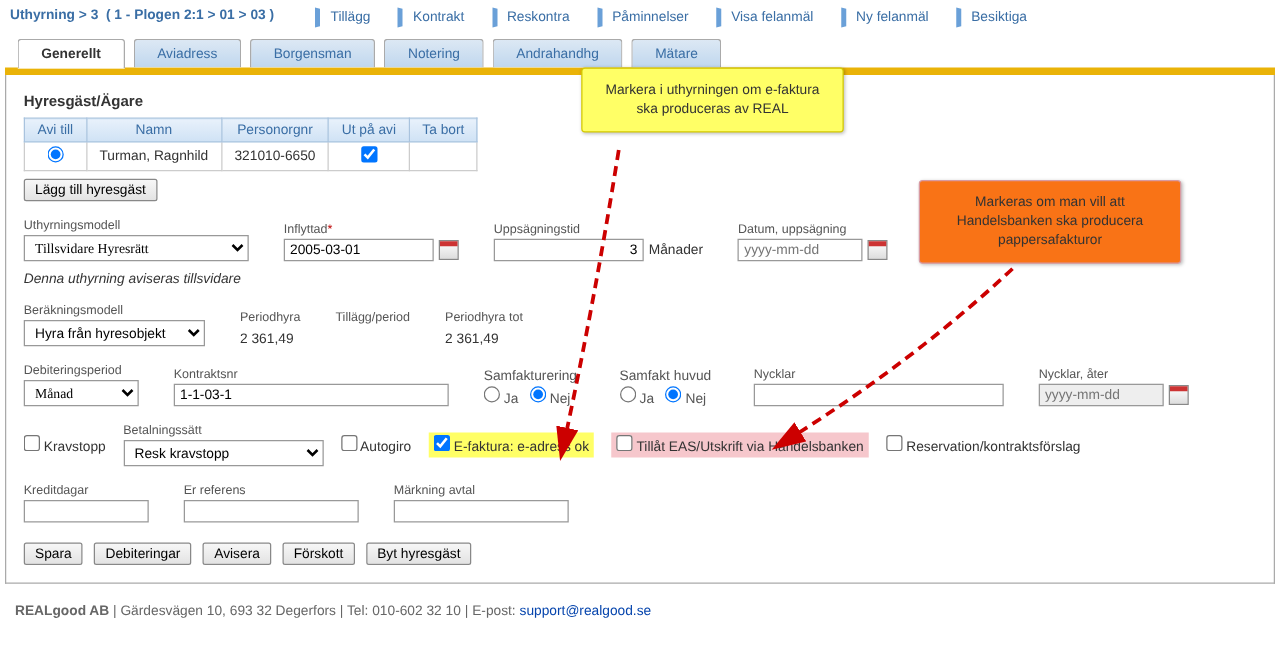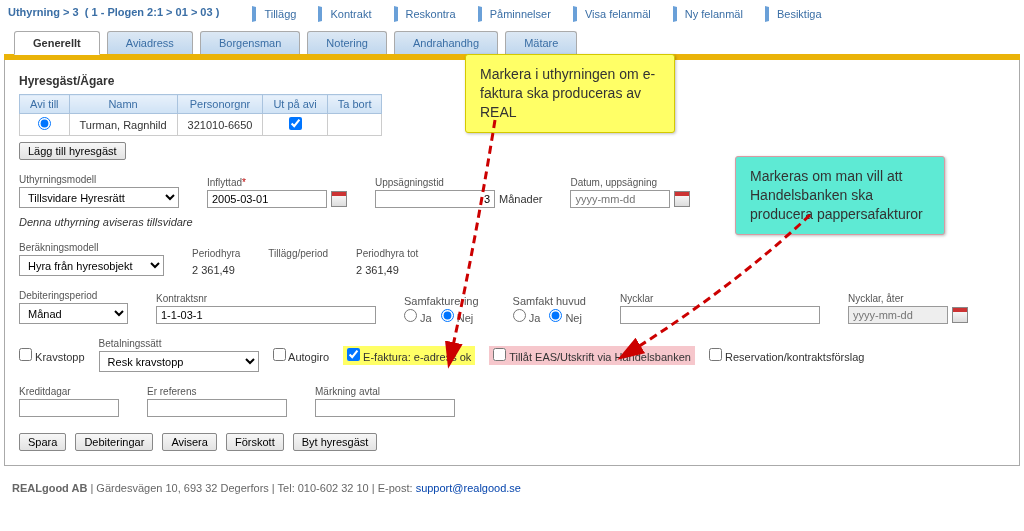--- a/index.html
+++ b/index.html
@@ -39,7 +39,7 @@
 .footer{font-size:11px;color:#666;margin-top:8px;padding:8px;}
 .footer a{color:#0645AD;}
 
-.callout{position:absolute;padding:10px 14px;border-radius:3px;font-size:14px;line-height:1.35;box-shadow:1px 1px 3px rgba(0,0,0,.25);max-width:210px;}
+.callout{position:absolute;padding:10px 14px;border-radius:3px;font-size:11px;text-align:center;line-height:1.35;box-shadow:1px 1px 3px rgba(0,0,0,.25);max-width:210px;}
 .callout.yellow{background:#ffff66;border:1px solid #d4c900;left:460px;top:-6px;}
 .callout.pink{background:#5eead4;border:1px solid #d89aa2;left:730px;top:96px;}
 svg.arrow{position:absolute;pointer-events:none;}

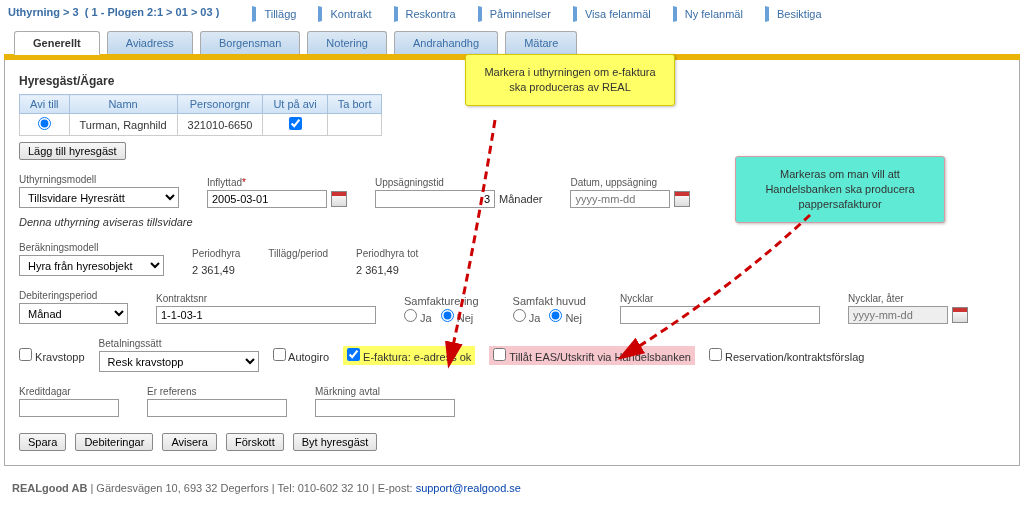--- a/index.html
+++ b/index.html
@@ -41,7 +41,7 @@
 
 .callout{position:absolute;padding:10px 14px;border-radius:3px;font-size:11px;text-align:center;line-height:1.35;box-shadow:1px 1px 3px rgba(0,0,0,.25);max-width:210px;}
 .callout.yellow{background:#ffff66;border:1px solid #d4c900;left:460px;top:-6px;}
-.callout.pink{background:#5eead4;border:1px solid #d89aa2;left:730px;top:96px;}
+.callout.pink{background:#f97316;border:1px solid #d89aa2;left:730px;top:84px;}
 svg.arrow{position:absolute;pointer-events:none;}
 </style>
 </head>

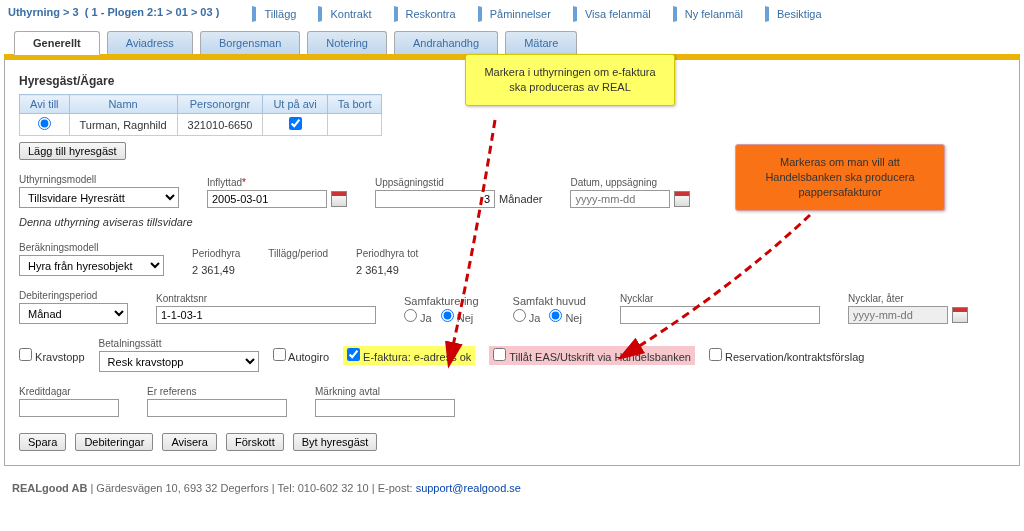--- a/index.html
+++ b/index.html
@@ -130,7 +130,7 @@
   <div class="row">
     <div class="field">
       <label>Uthyrningsmodell</label>
-      <select style="width:160px;">
+      <select style="width:180px;font-family:Liberation Serif, serif;">
         <option>Tillsvidare Hyresrätt</option>
       </select>
     </div>

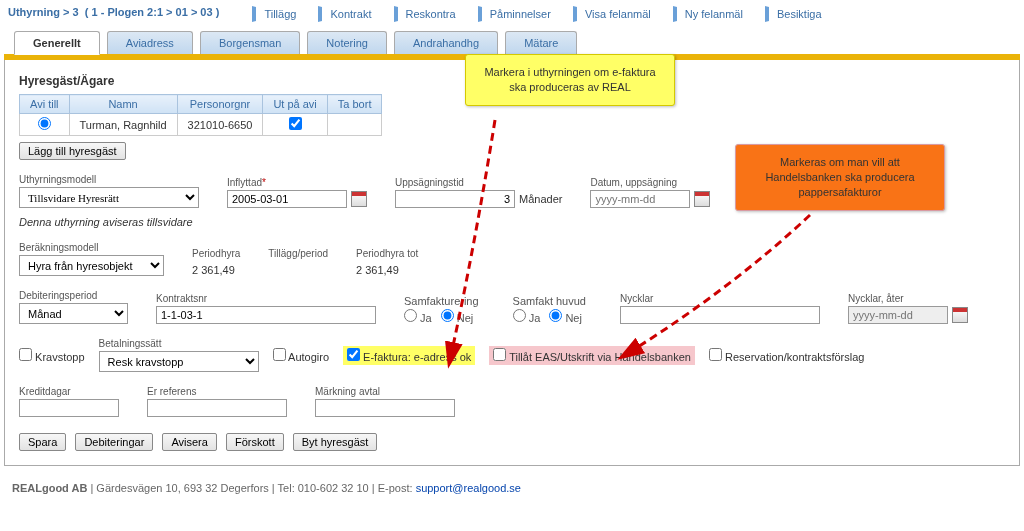--- a/index.html
+++ b/index.html
@@ -183,7 +183,7 @@
   <div class="row">
     <div class="field">
       <label>Debiteringsperiod</label>
-      <select style="width:109px;">
+      <select style="width:92px;font-family:Liberation Serif, serif;">
         <option>Månad</option>
       </select>
     </div>

